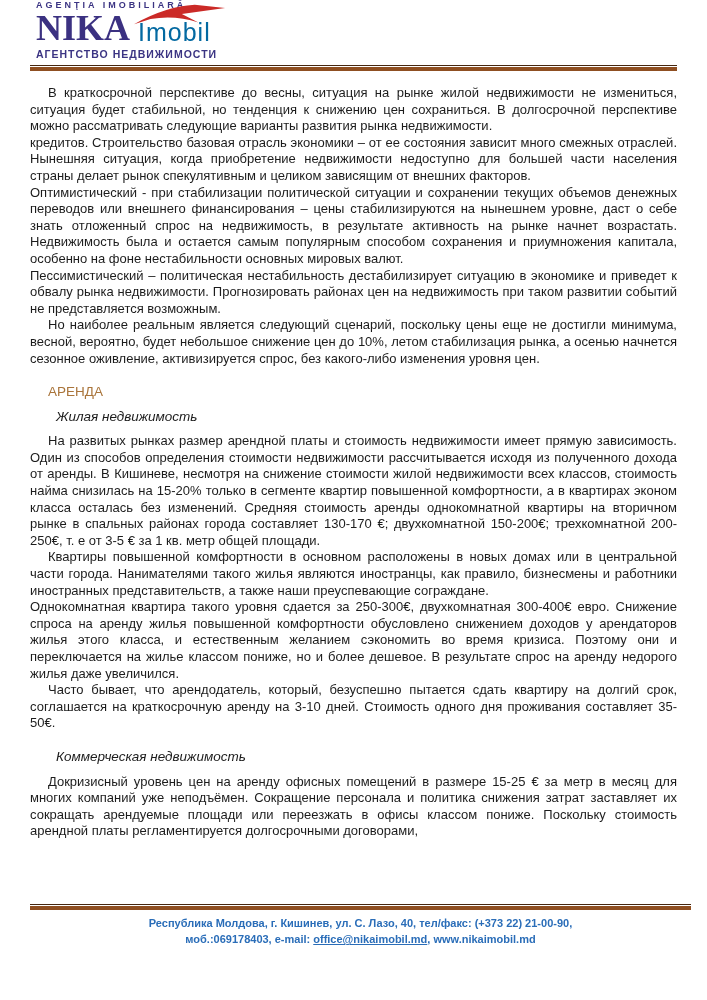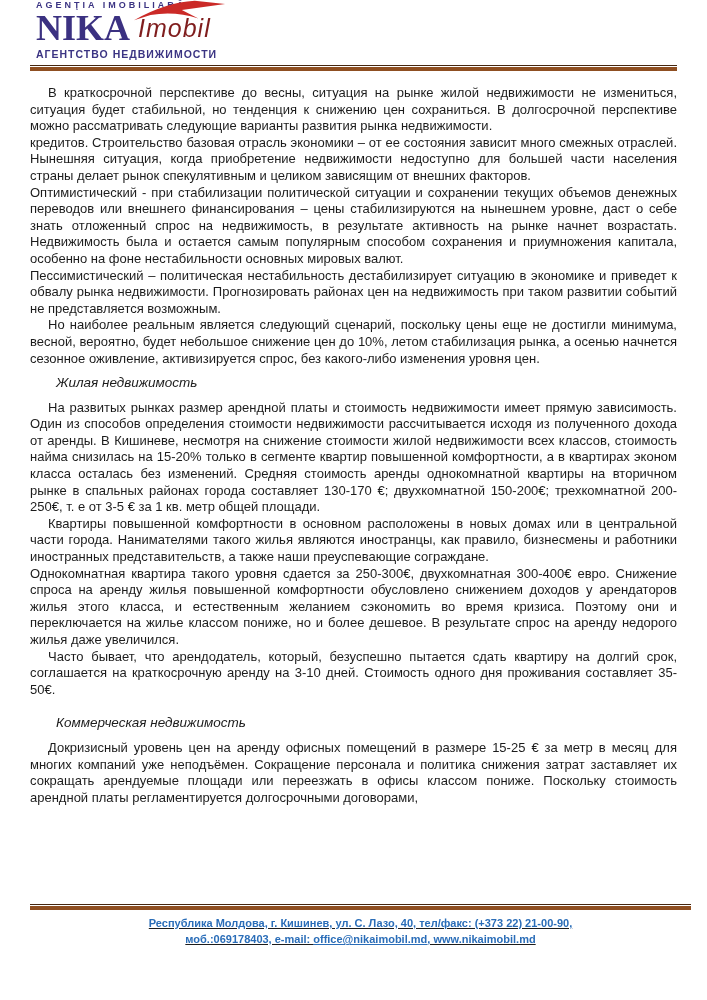--- a/index.html
+++ b/index.html
@@ -21,7 +21,7 @@
     font-size: 9px; font-weight: bold; letter-spacing: 3px;
     color: #3b3483; white-space: nowrap;
   }
-  .logo-main { display: flex; align-items: center; margin-top: 1px; }
+  .logo-main { display: flex; align-items: flex-end; margin-top: 1px; }
   .logo-nika {
     font-family: "Liberation Serif", serif;
     font-size: 36px; font-weight: 800; line-height: 34px;

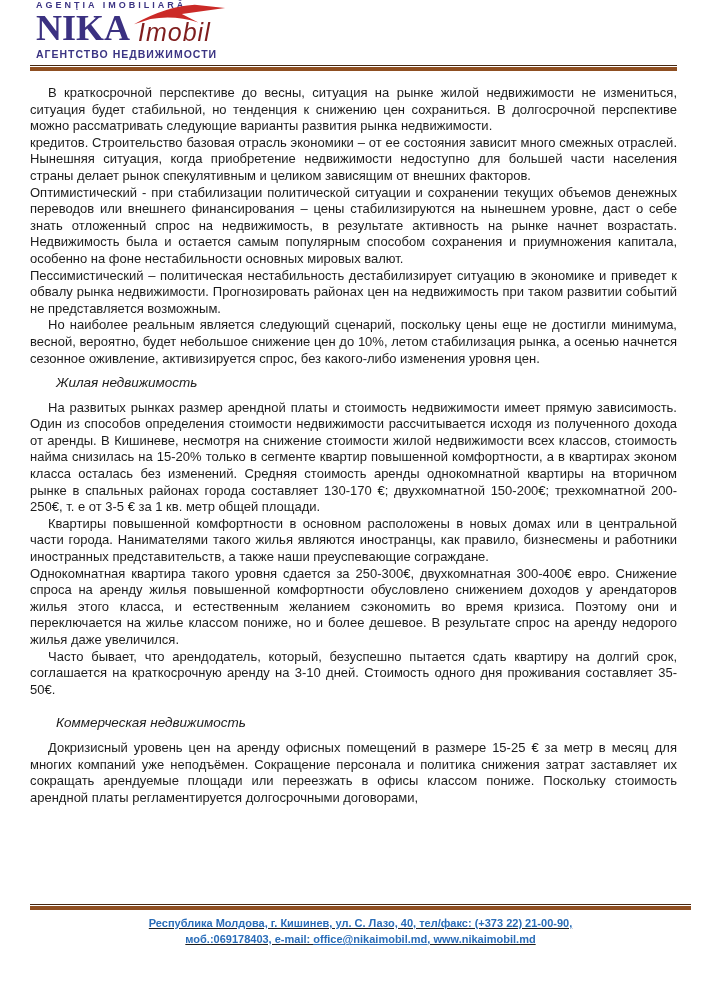--- a/index.html
+++ b/index.html
@@ -31,7 +31,7 @@
   .logo-swoosh { position: absolute; left: -4px; top: -17px; width: 92px; height: 22px; }
   .logo-imobil {
     font-size: 25px; line-height: 25px; font-weight: 400;
-    color: #7f1d1d; letter-spacing: 1px; font-style: italic;
+    color: #0369a1; letter-spacing: 1px;
   }
   .logo-bottom {
     font-size: 10.5px; font-weight: bold; letter-spacing: 1px;

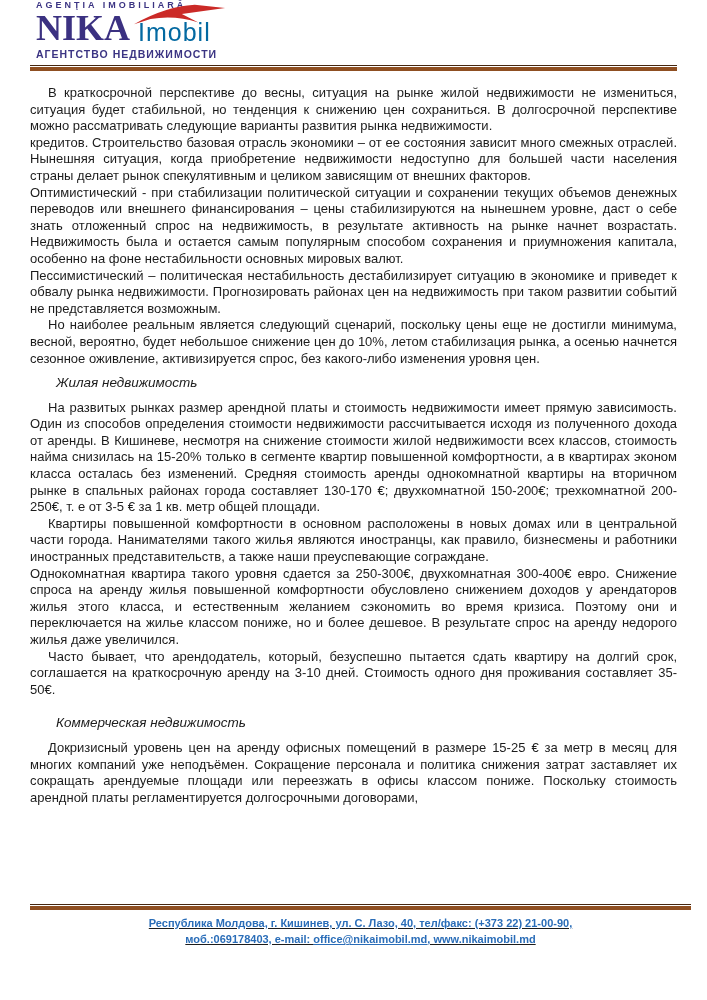--- a/index.html
+++ b/index.html
@@ -105,6 +105,7 @@
     <p class="para">Пессимистический – политическая нестабильность дестабилизирует ситуацию в экономике и приведет к обвалу рынка недвижимости. Прогнозировать районах цен на недвижимость при таком развитии событий не представляется возможным.</p>
     <p class="para indent">Но наиболее реальным является следующий сценарий, поскольку цены еще не достигли минимума, весной, вероятно, будет небольшое снижение цен до 10%, летом стабилизация рынка, а осенью начнется сезонное оживление, активизируется спрос, без какого-либо изменения уровня цен.</p>
 
+    <div class="section-heading">АРЕНДА</div>
 
     <p class="subheading">Жилая недвижимость</p>
     <p class="para indent">На развитых рынках размер арендной платы и стоимость недвижимости имеет прямую зависимость. Один из способов определения стоимости недвижимости рассчитывается исходя из полученного дохода от аренды. В Кишиневе, несмотря на снижение стоимости жилой недвижимости всех классов, стоимость найма снизилась на 15-20% только в сегменте квартир повышенной комфортности, а в квартирах эконом класса осталась без изменений. Средняя стоимость аренды однокомнатной квартиры на вторичном рынке в спальных районах города составляет 130-170 €; двухкомнатной 150-200€; трехкомнатной 200-250€, т. е от 3-5 € за 1 кв. метр общей площади.</p>

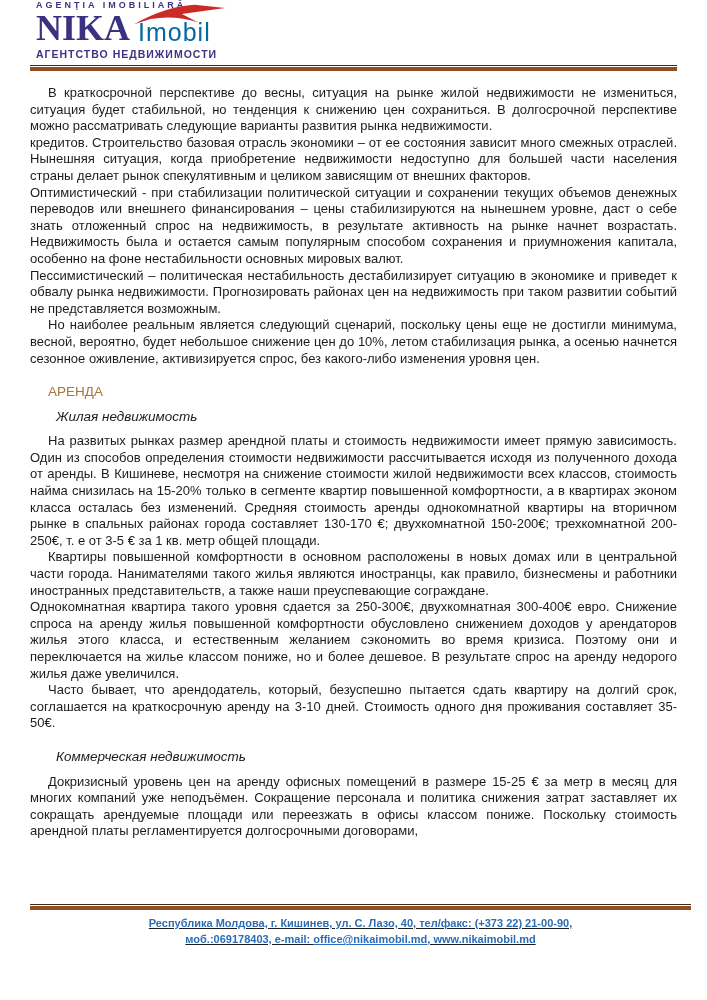--- a/index.html
+++ b/index.html
@@ -62,7 +62,7 @@
   .subheading.gap-above { margin-top: 17px; }
 
   
-  .footer { position: absolute; left: 30px; right: 16px; top: 904px; text-decoration: underline; }
+  .footer { position: absolute; left: 30px; right: 16px; top: 904px; }
   .footer-rule {
     border-top: 1px solid #46260f;
     border-bottom: 4px solid #8f4f22;

